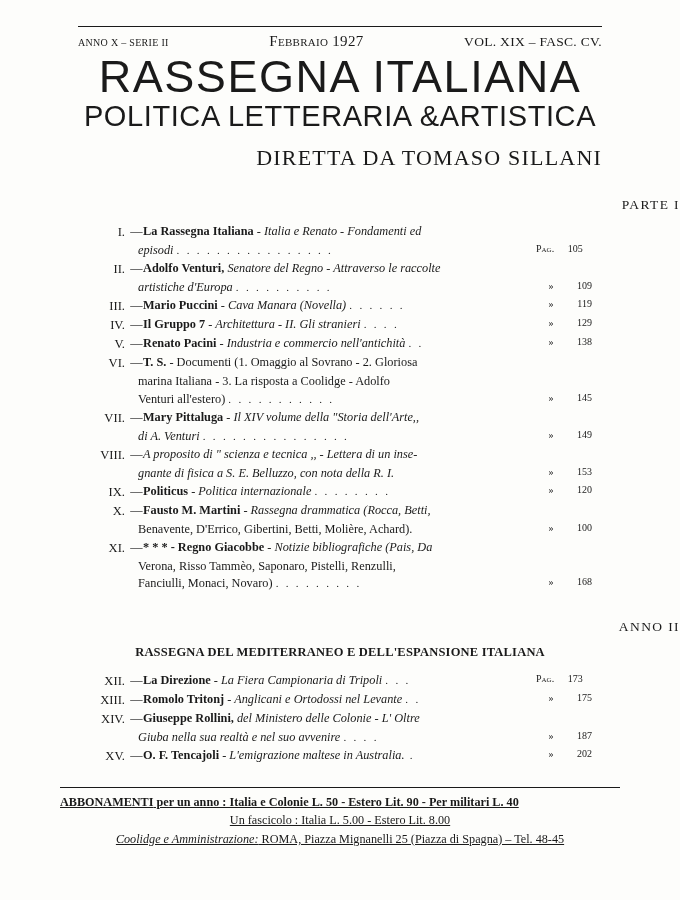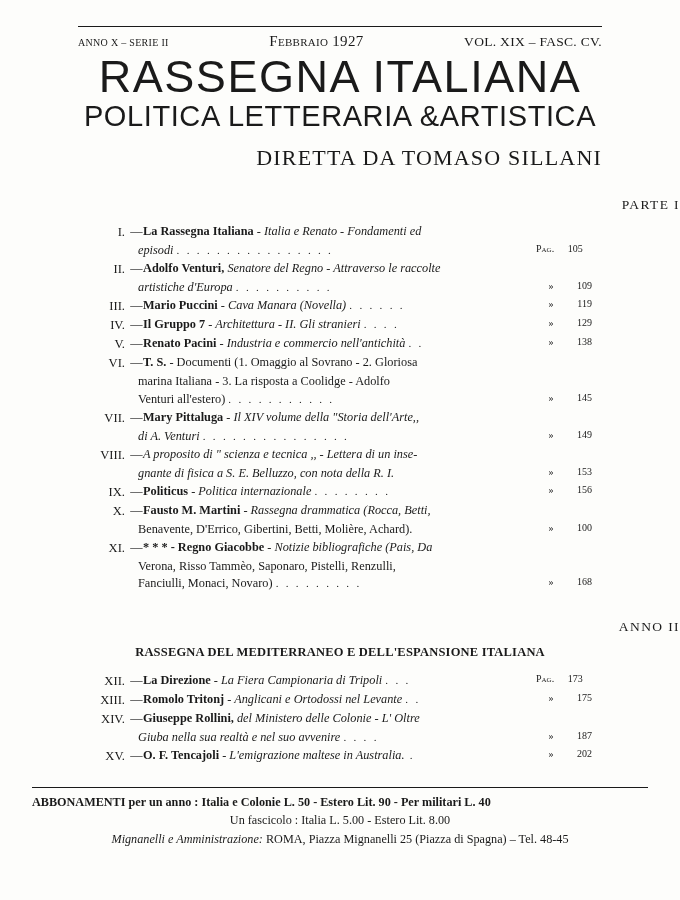--- a/index.html
+++ b/index.html
@@ -293,7 +293,7 @@
       <div class="num">IX.</div>
       <div class="dash">—</div>
       <div class="body"><span class="author">Politicus</span><span class="ital"> - Politica internazionale</span> <span class="leader">. . . . . . . .</span></div>
-      <div class="pagwrap"><span class="guil">»</span><span class="pg">156</span></div>
+      <div class="pagwrap"><span class="guil">»</span><span class="pg">120</span></div>
     </div>
 
     <div class="entry">

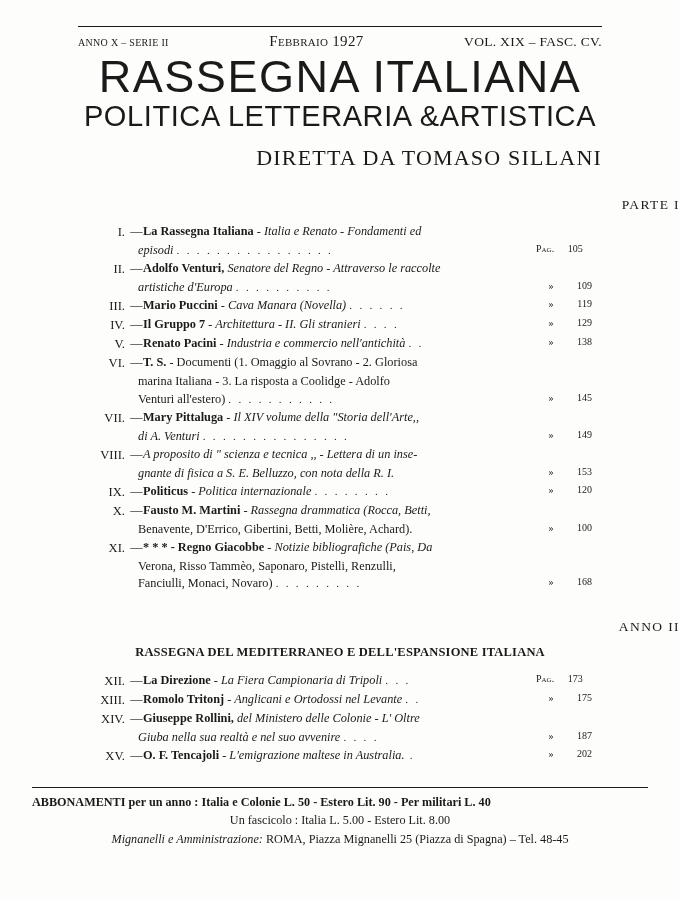--- a/index.html
+++ b/index.html
@@ -167,7 +167,8 @@
     left: 0;
     right: 0;
     bottom: 52px;
-    padding: 0 32px;
+    padding: 0 60px;
+    text-decoration: underline;
   }
   .rule-foot {
     border-top: 1.4px solid #1a1a1a;

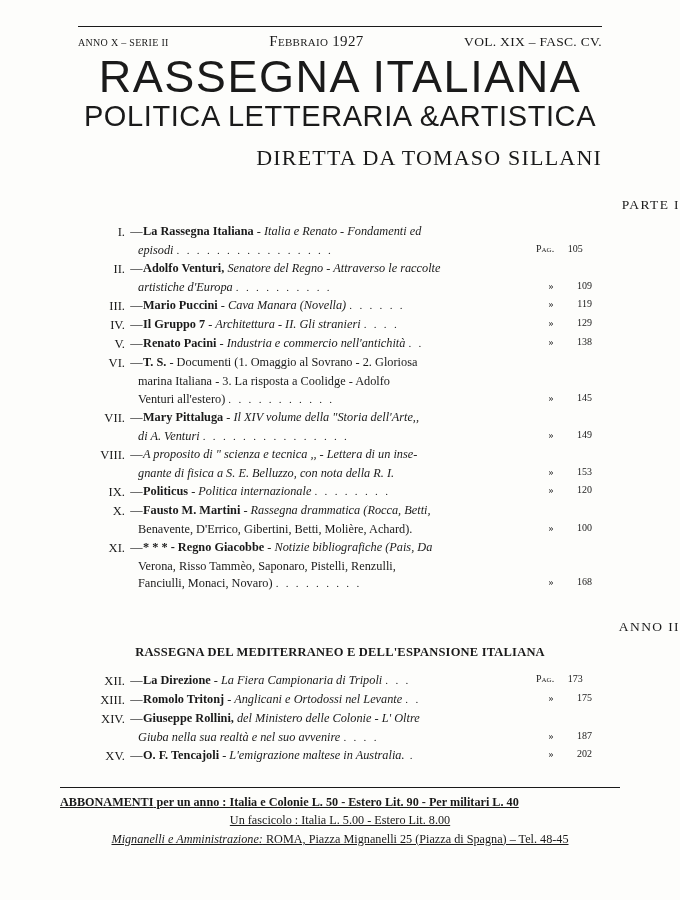--- a/index.html
+++ b/index.html
@@ -372,7 +372,7 @@
     <div class="rule-foot"></div>
     <div class="foot-line l1"><b>ABBONAMENTI</b><span> per un anno : Italia e Colonie L. 50 - Estero Lit. 90 - Per militari L. 40</span></div>
     <div class="foot-line l2">Un fascicolo : Italia L. 5.00 - Estero Lit. 8.00</div>
-    <div class="foot-line l3"><span>Mignanelli e Amministrazione:</span><span style="font-style:normal"> ROMA, Piazza Mignanelli 25 (Piazza di Spagna) – Tel. 48-45</span></div>
+    <div class="foot-line l3"><span>Coolidge e Amministrazione:</span><span style="font-style:normal"> ROMA, Piazza Mignanelli 25 (Piazza di Spagna) – Tel. 48-45</span></div>
   </div>
 
 </div>

